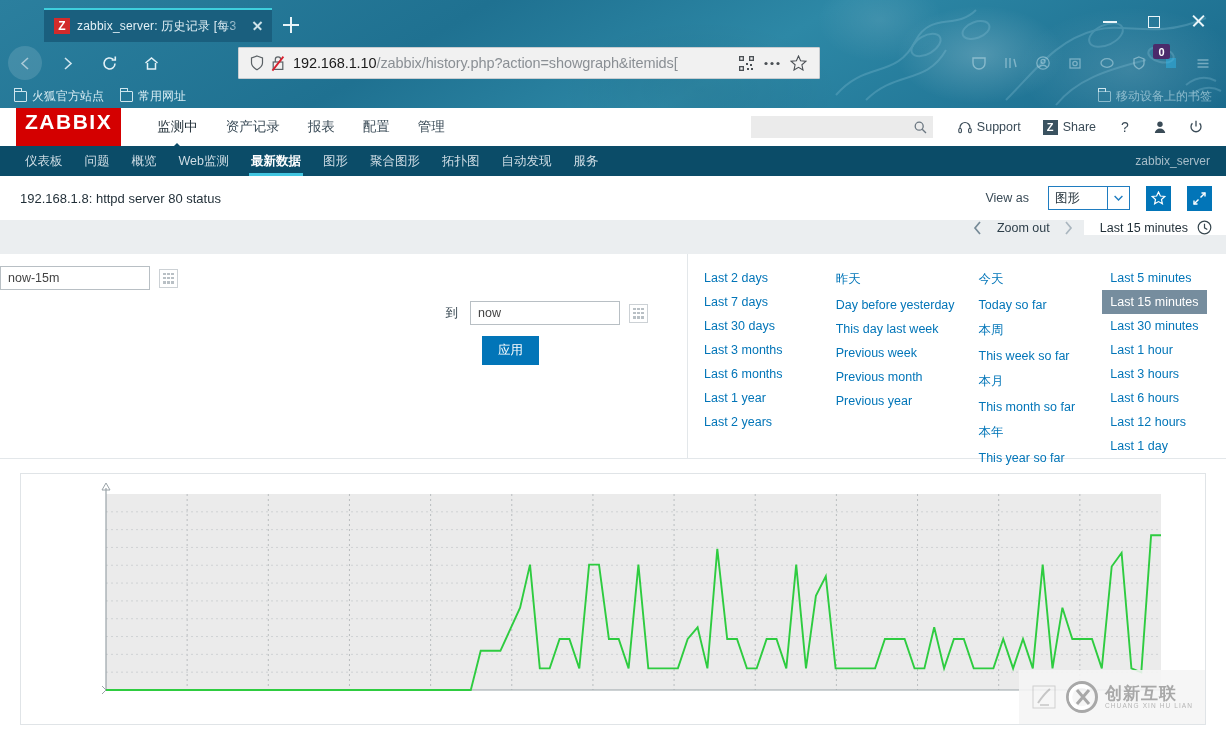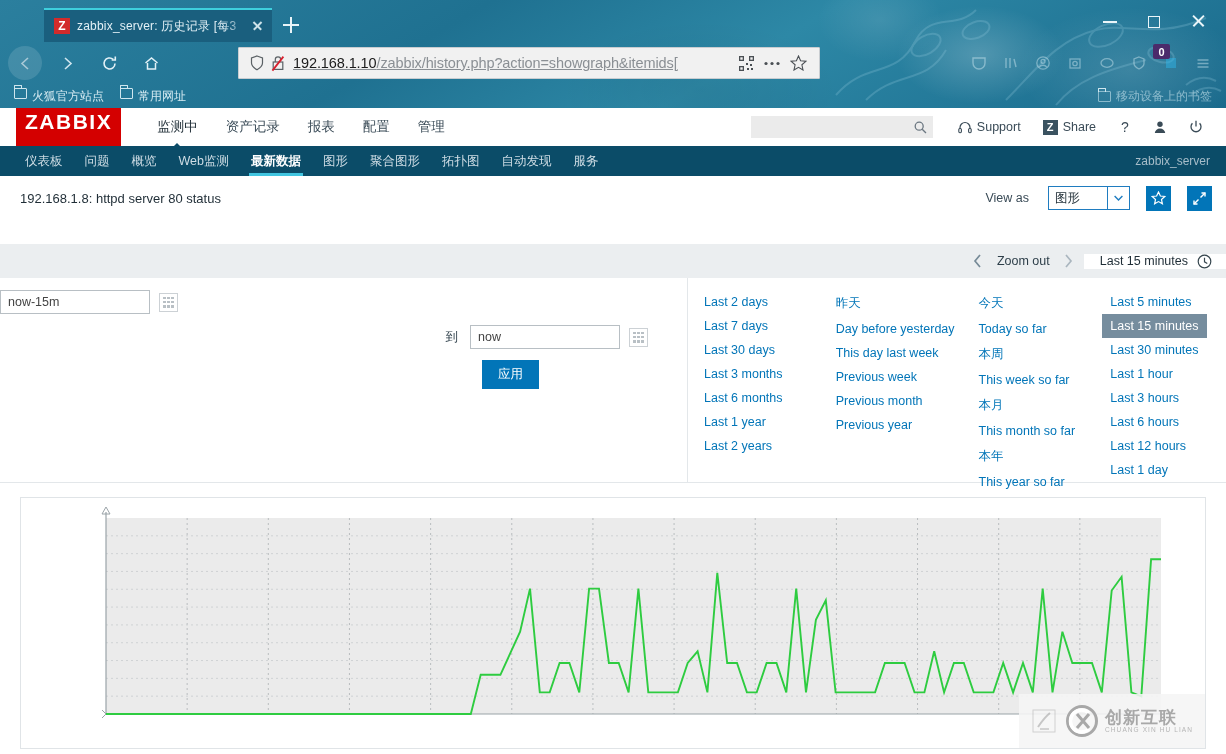--- a/index.html
+++ b/index.html
@@ -115,7 +115,7 @@
   .url-lockbroken { width: 22px; flex: none; display:flex; align-items:center; justify-content:center; }
   .url-text {
     flex: 1; font-size: 14.5px; color: #8a8f94; white-space: nowrap; overflow: hidden;
-    padding-left: 4px; letter-spacing: -0.1px; text-decoration: underline;
+    padding-left: 4px; letter-spacing: -0.1px;
   }
   .url-text b { color: #1b1b1b; font-weight: normal; }
   .url-ico { width: 26px; flex: none; display: flex; align-items: center; justify-content: center;

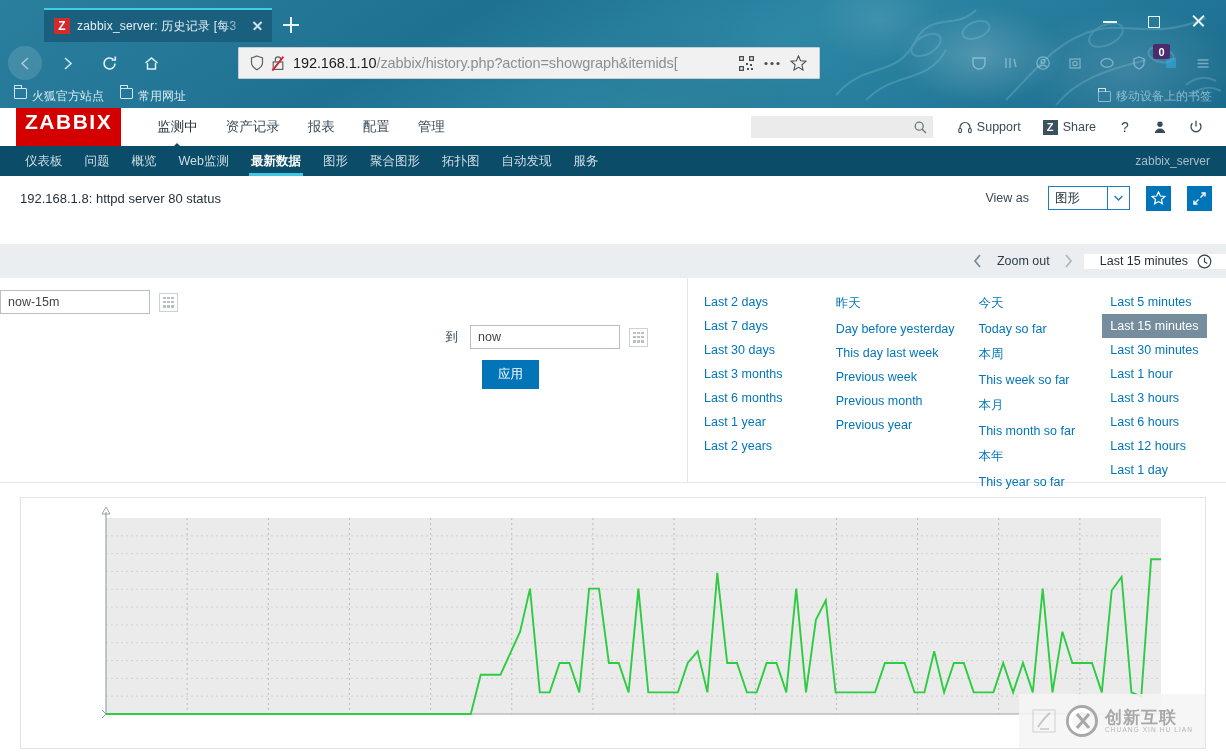--- a/index.html
+++ b/index.html
@@ -125,7 +125,7 @@
     position: absolute; left: 0; top: 84px; width: 1226px; height: 24px;
     display: flex; align-items: center; padding-left: 14px; gap: 16px;
   }
-  .bm { display: flex; align-items: flex-start; gap: 5px; color: #d6ebf2; font-size: 12px; cursor: pointer; }
+  .bm { display: flex; align-items: center; gap: 5px; color: #d6ebf2; font-size: 12px; cursor: pointer; }
   .bm-folder { width: 13px; height: 11px; border: 1.3px solid #cfe6ee; border-radius: 1px; position: relative; }
   .bm-folder::before {
     content:""; position:absolute; left:-1.3px; top:-4px; width:6px; height:3px;

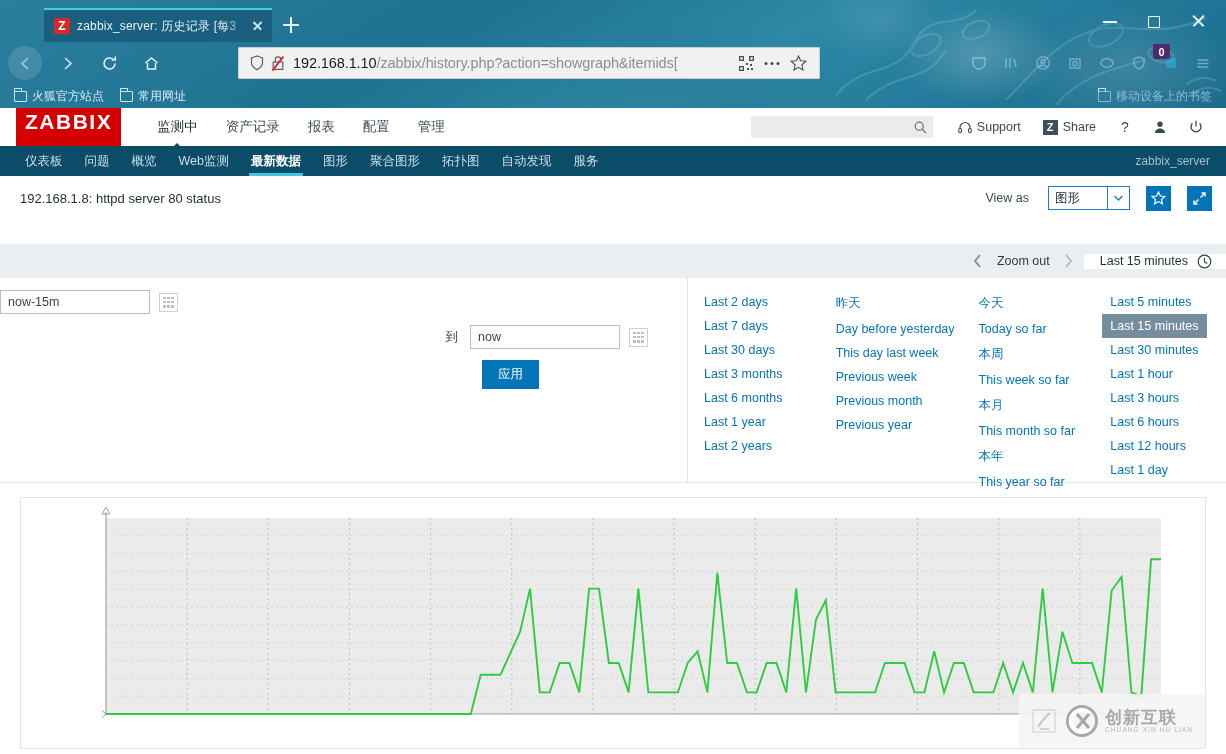--- a/index.html
+++ b/index.html
@@ -232,8 +232,8 @@
   }
 
   .timebar {
-    height: 34px; background: #ebeef0; display: flex; align-items: center;
-    justify-content: flex-end; position: relative; margin-top: 24px;
+    height: 34px; background: #ebeef0; display: flex; align-items: flex-start;
+    justify-content: flex-end; position: relative;
   }
   .tb-nav {
     display: flex; align-items: center; gap: 0; padding-right: 0;

